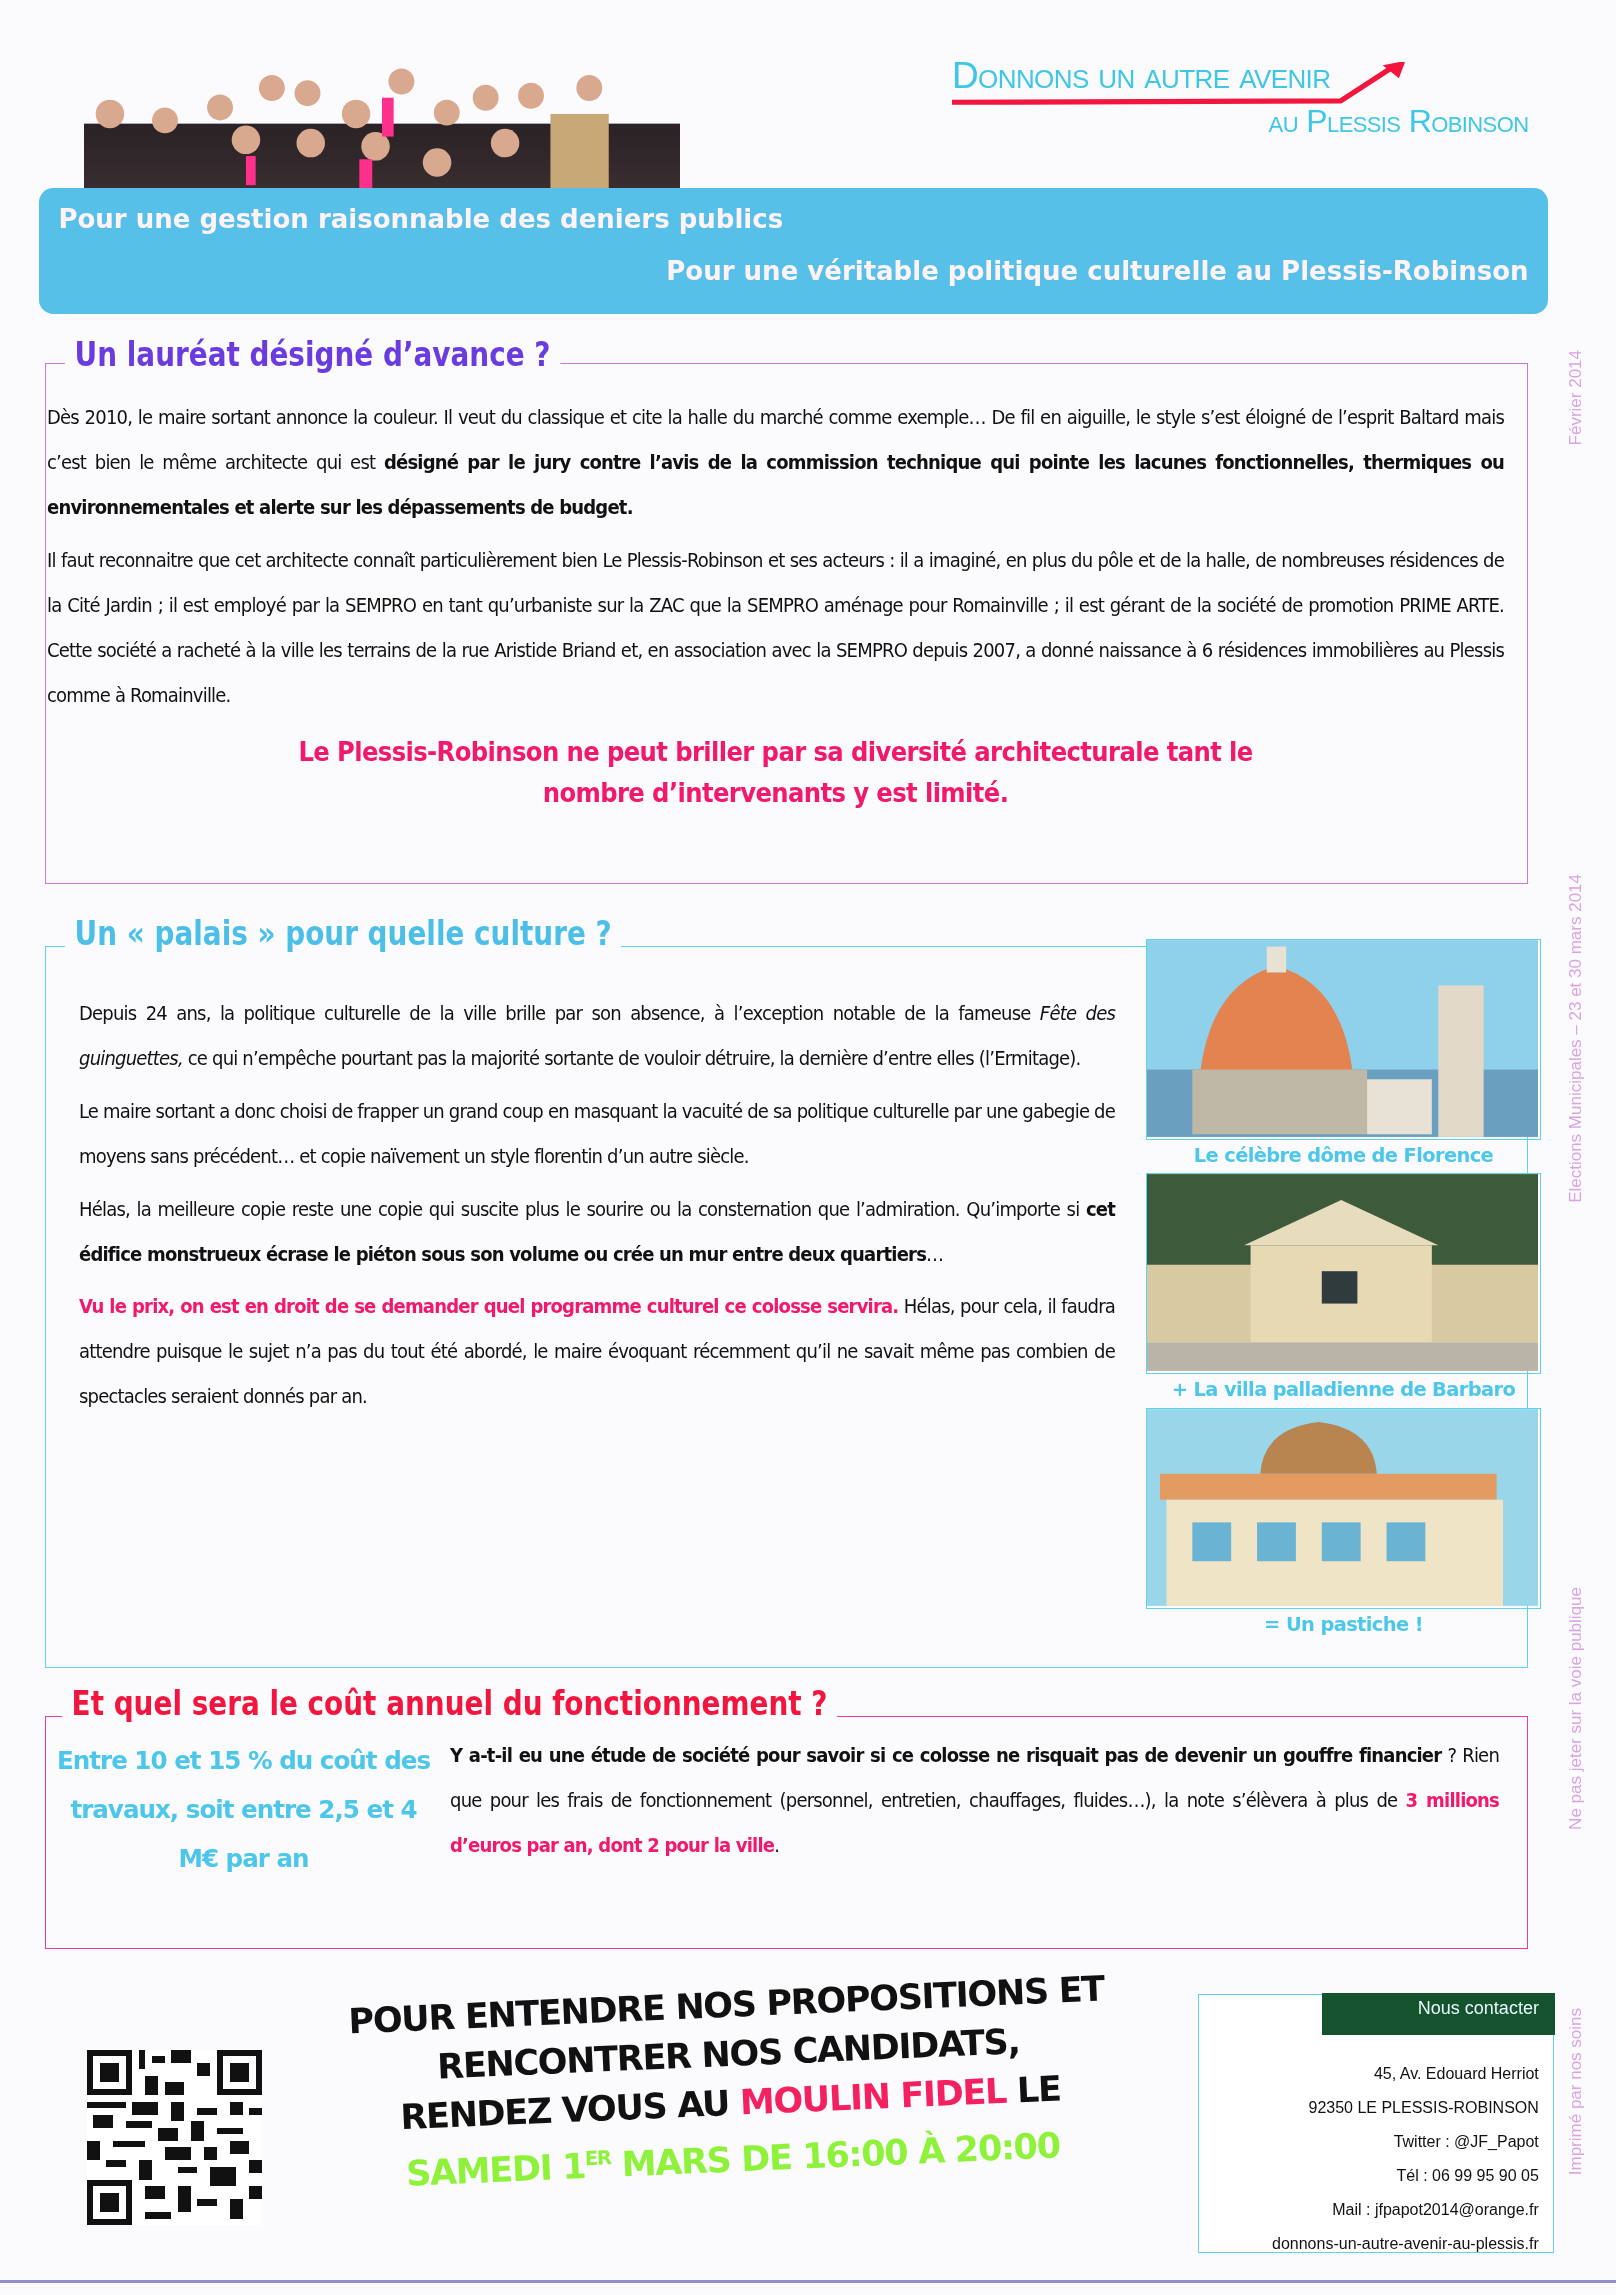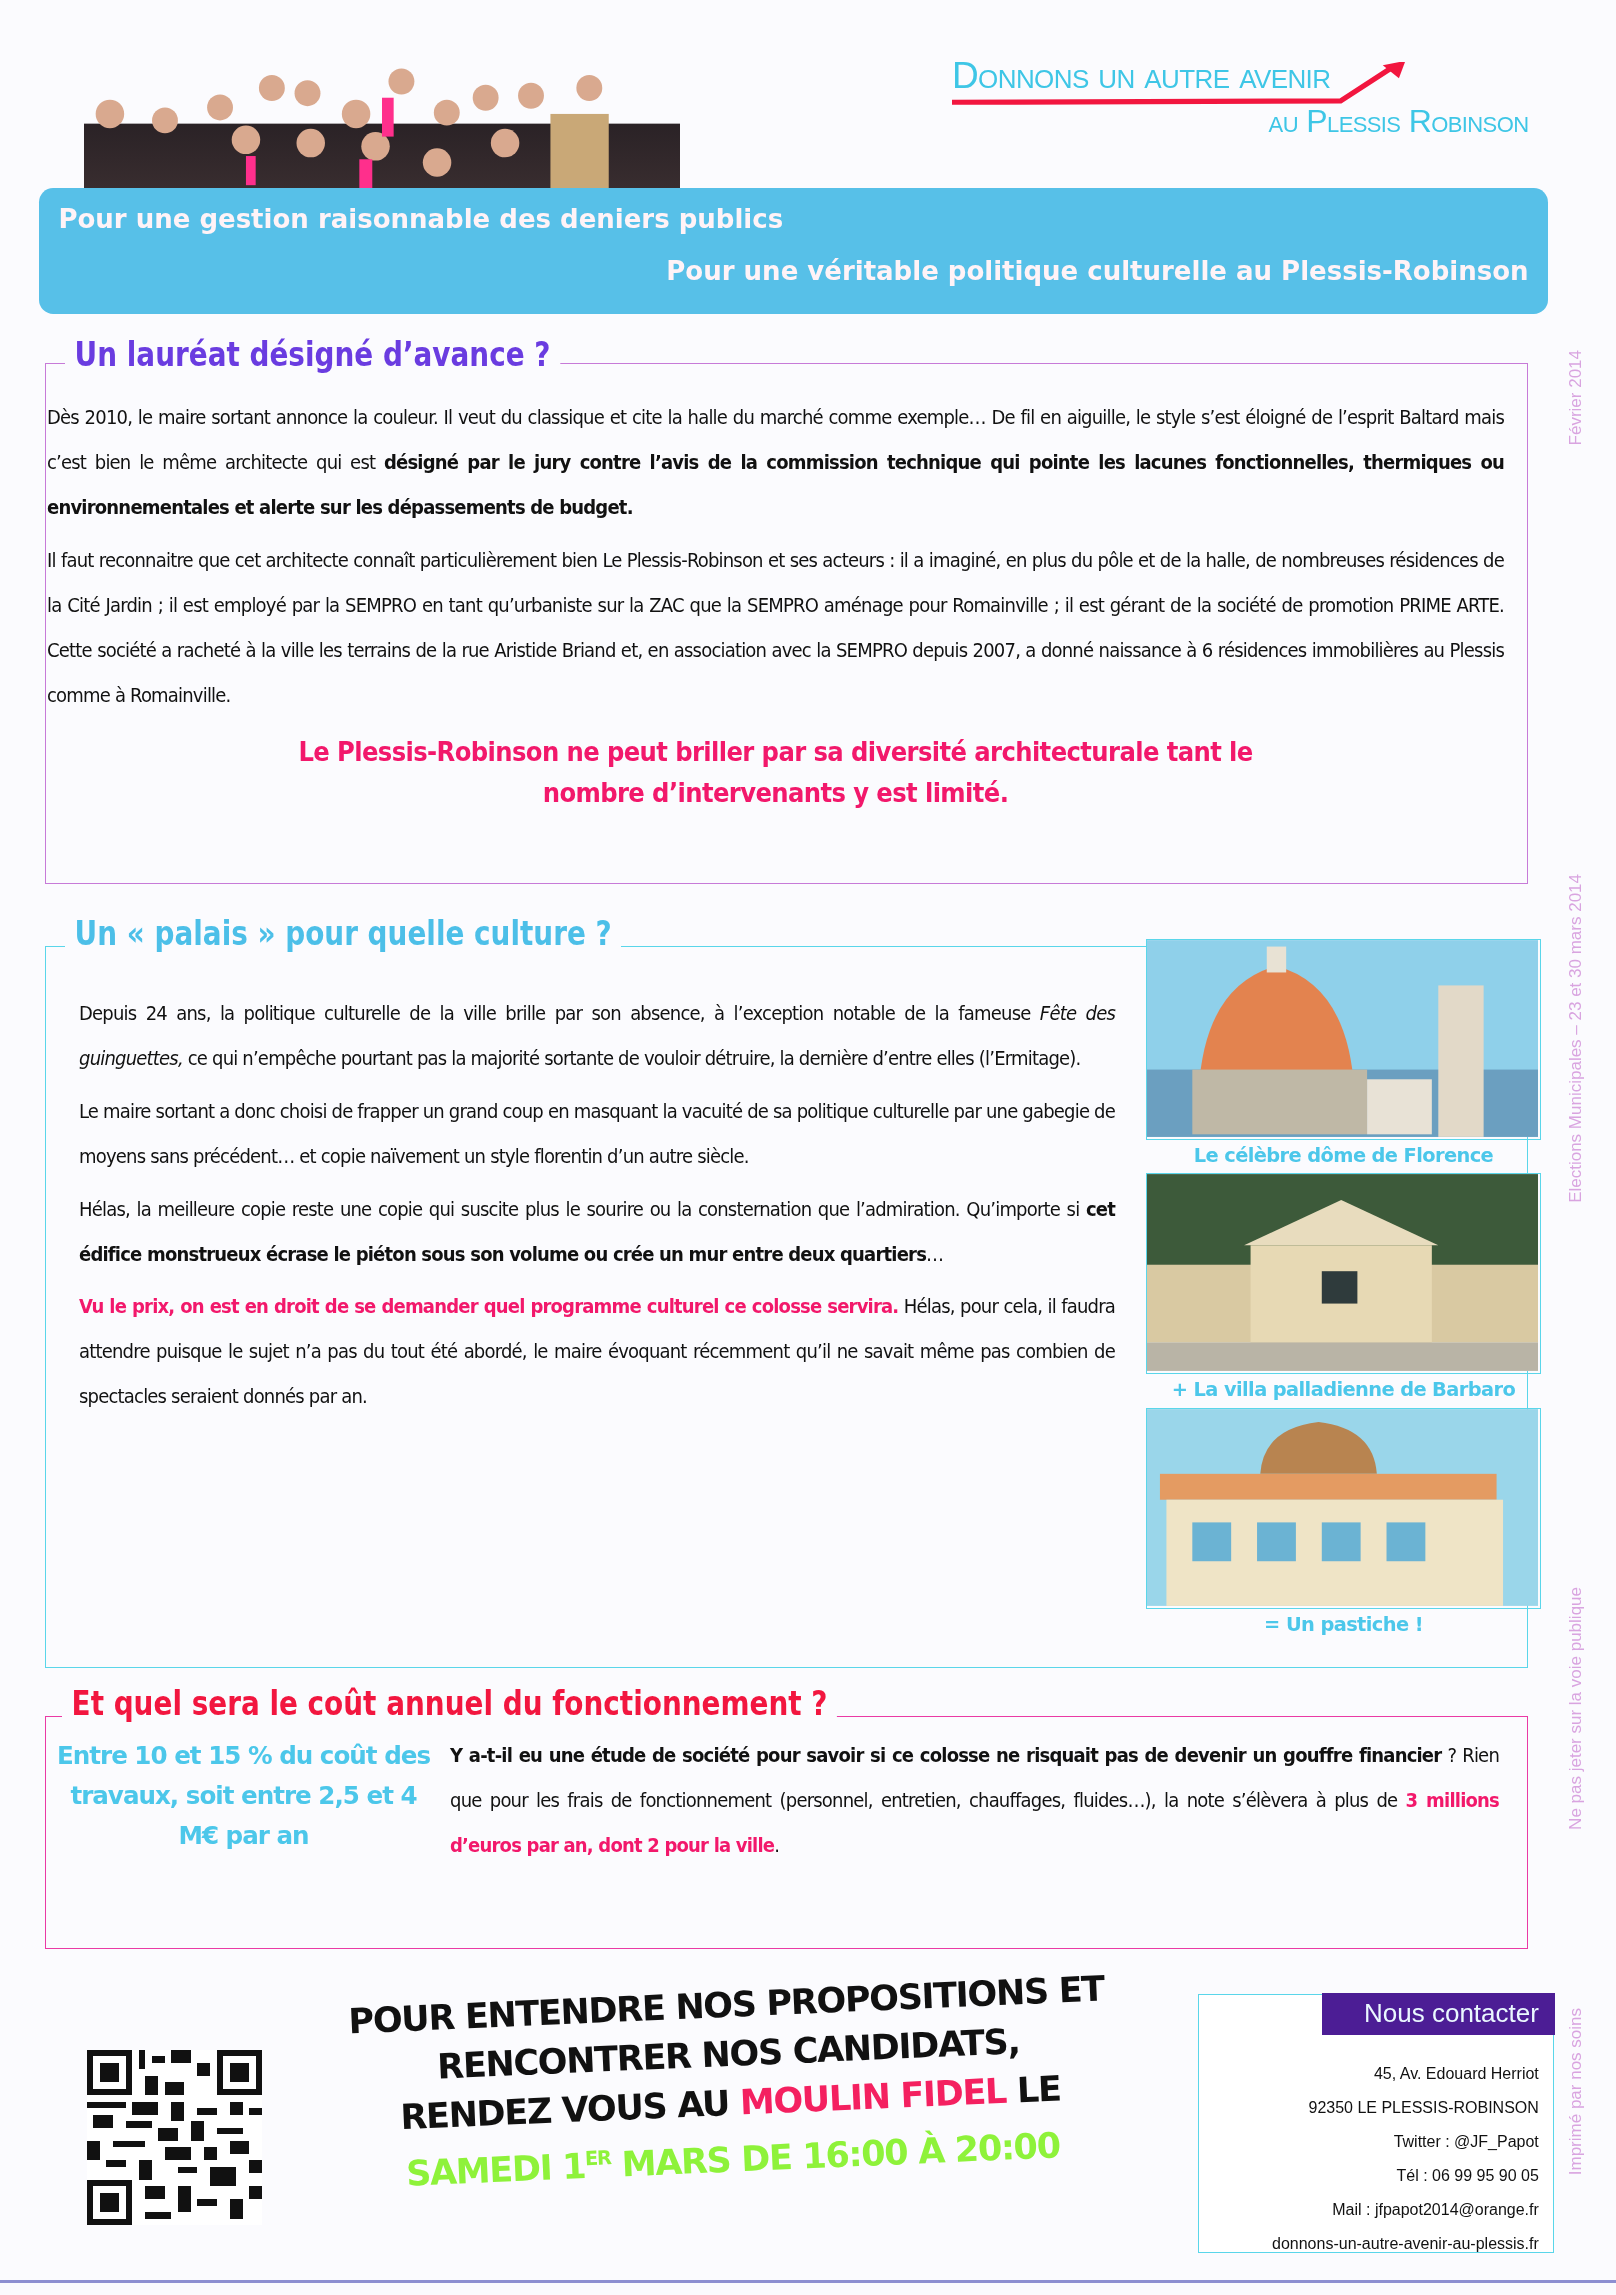--- a/index.html
+++ b/index.html
@@ -40,7 +40,7 @@
   
   #sec3 .frame { left: 45px; top: 1716px; width: 1483px; height: 233px; border-color: #ea3aa5; }
   #sec3 .sec-title { left: 62px; top: 1683px; color: #f2163f; }
-  #sec3 .side { position: absolute; left: 49px; top: 1736px; width: 389px; text-align: center; font-family: "DejaVu Sans", sans-serif; font-weight: bold; font-size: 24.6px; line-height: 40px; color: #4cc7ea; letter-spacing: -1px; }
+  #sec3 .side { position: absolute; left: 49px; top: 1736px; width: 389px; text-align: center; font-family: "DejaVu Sans", sans-serif; font-weight: bold; font-size: 24.6px; line-height: 49px; color: #4cc7ea; letter-spacing: -1px; }
   #sec3 .body { position: absolute; left: 450px; top: 1733px; width: 1049px; }
 
   

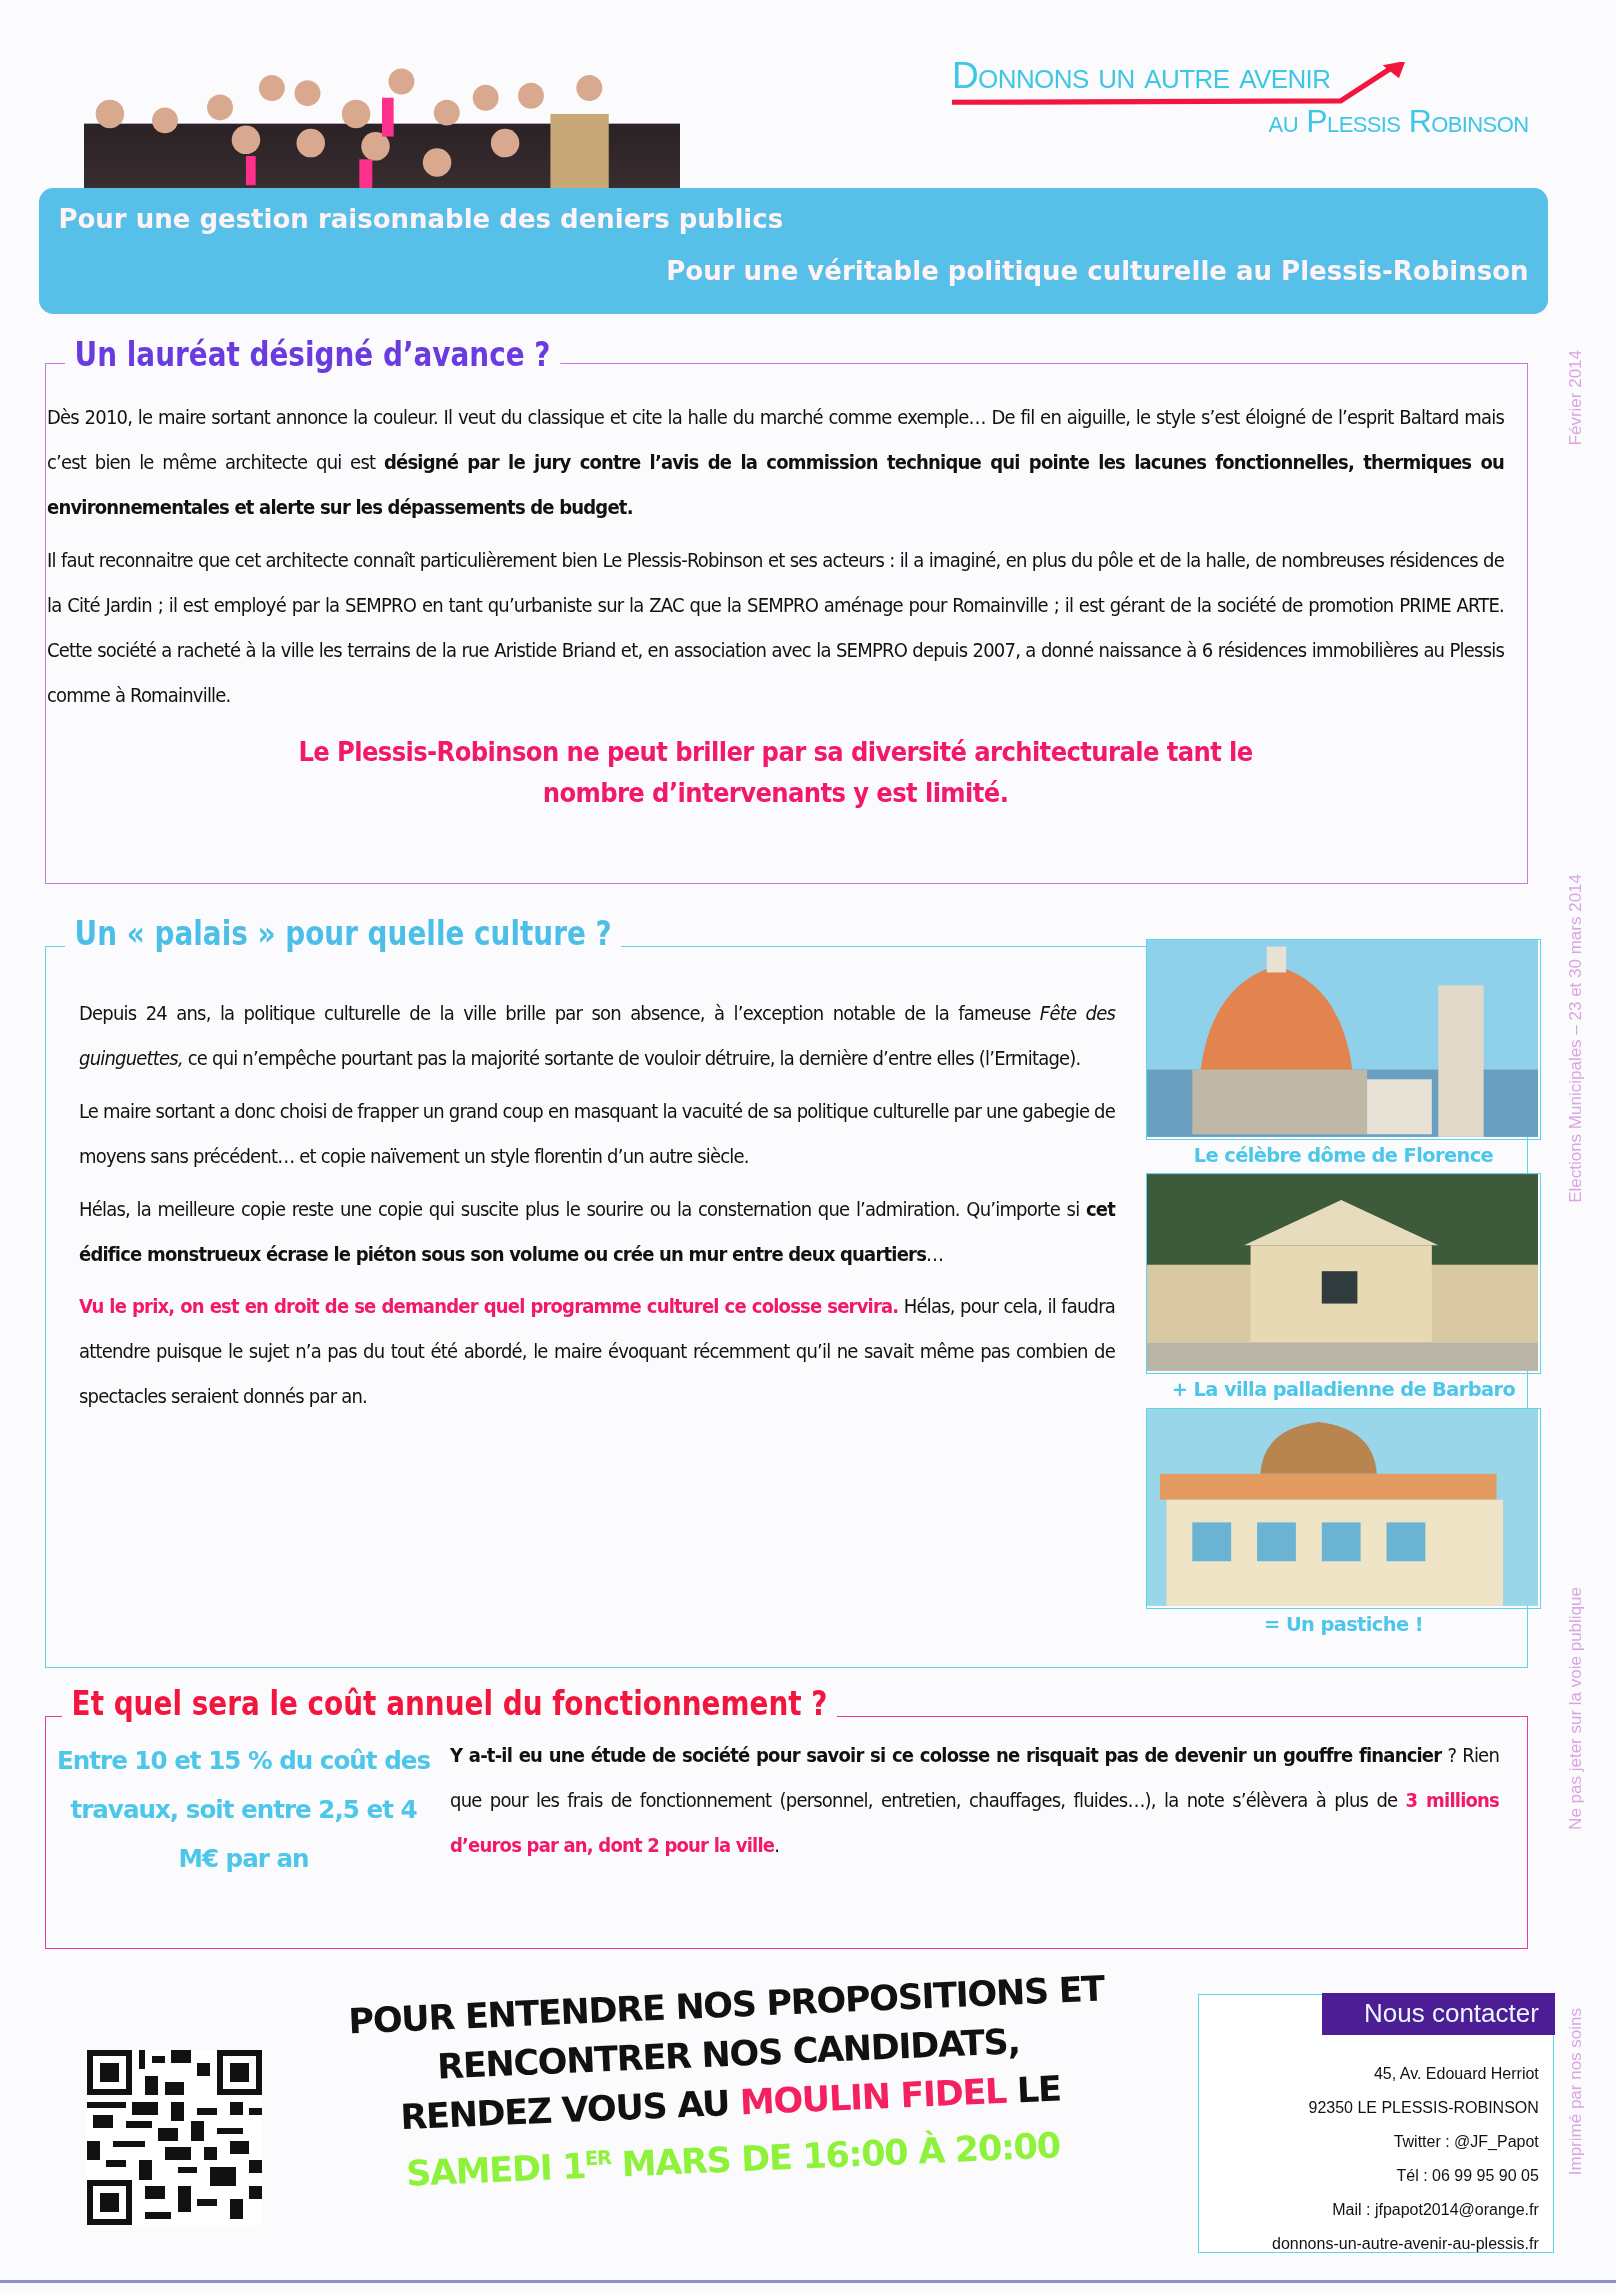--- a/index.html
+++ b/index.html
@@ -51,7 +51,7 @@
   .cta sup { font-size: 19.4px; }
 
   .contact { position: absolute; left: 1198px; top: 1994px; width: 356px; height: 259px; border: 1.9px solid #5ad6ea; background: #fff; }
-  .contact .head { position: absolute; right: -1.9px; top: -1.9px; width: 233px; height: 42px; background: #4c1d95; color: #eaf8ff; font-family: "Liberation Sans", sans-serif; font-size: 26px; text-align: right; padding: 5.2px 16px 0 0; }
+  .contact .head { position: absolute; right: -1.9px; top: -1.9px; width: 233px; height: 42px; background: #14532d; color: #eaf8ff; font-family: "Liberation Sans", sans-serif; font-size: 18px; text-align: right; padding: 5.2px 16px 0 0; }
   .contact .lines { position: absolute; right: 14.2px; top: 62px; text-align: right; font-family: "Liberation Sans", sans-serif; font-size: 16px; line-height: 34px; }
 
   .bottomline { position: absolute; left: 0; top: 2280px; width: 1617px; height: 2.6px; background: #8d8fd1; }

